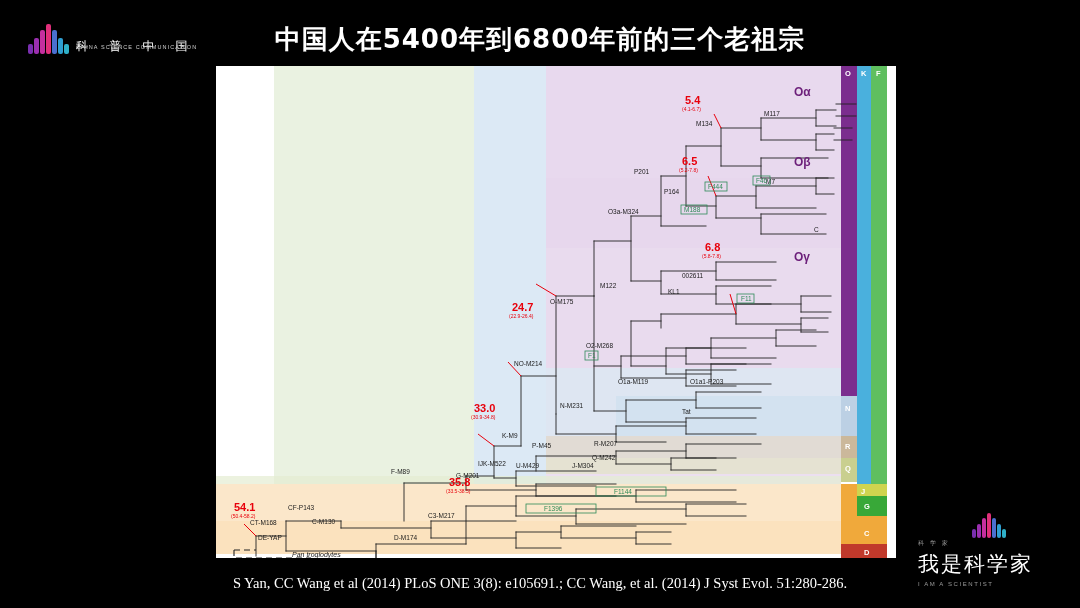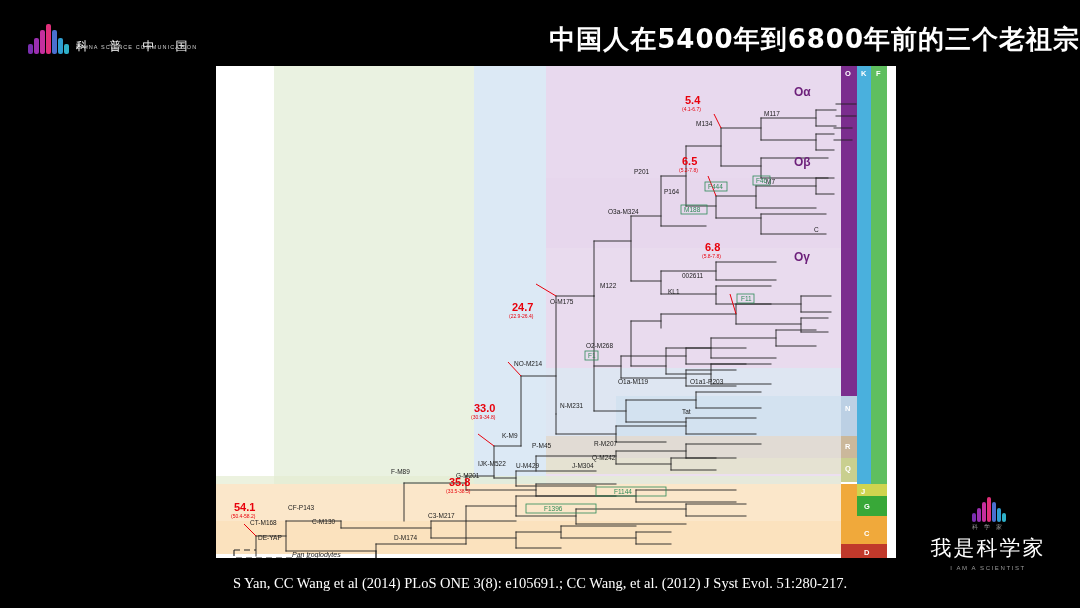--- a/index.html
+++ b/index.html
@@ -41,7 +41,7 @@
   
   #title {
     position: absolute; left: 0; top: 22px; width: 1080px;
-    text-align: right;
+    text-align: center;
     color: #ffffff;
     font-size: 26px;
     font-weight: bold;

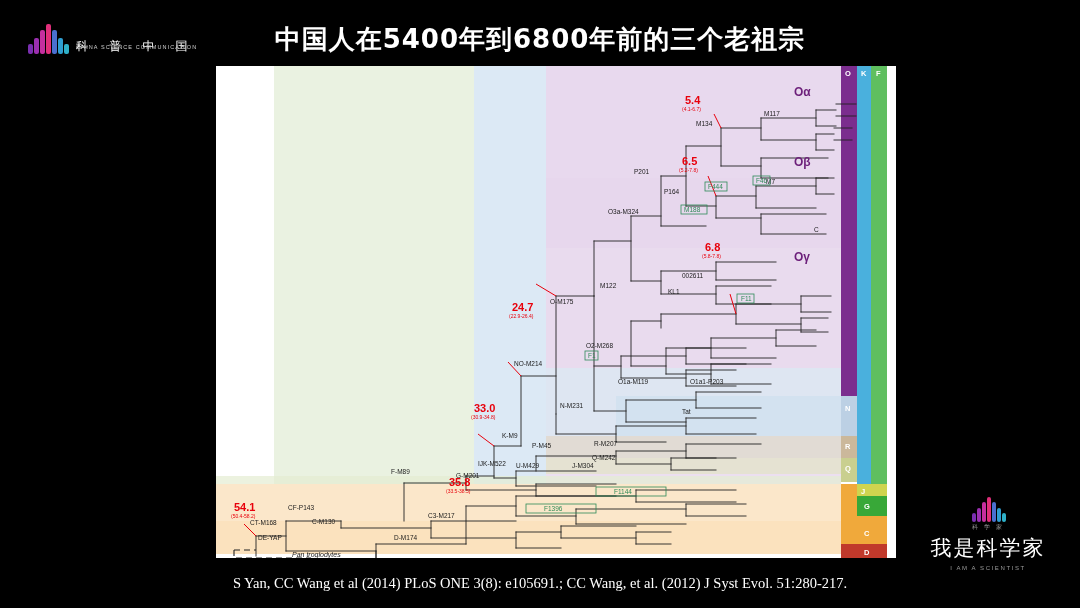--- a/index.html
+++ b/index.html
@@ -68,8 +68,8 @@
   #caption b { font-weight: normal; }
   
   #brlogo {
-    position: absolute; right: 22px; bottom: 48px;
-    width: 140px; height: 64px; text-align: center;
+    position: absolute; right: 22px; bottom: 32px;
+    width: 140px; height: 64px; text-align: left;
   }
   #brlogo .mark { position: relative; height: 26px; }
   #brlogo .mark i { position: absolute; bottom: 0; width: 4px; border-radius: 2px; }

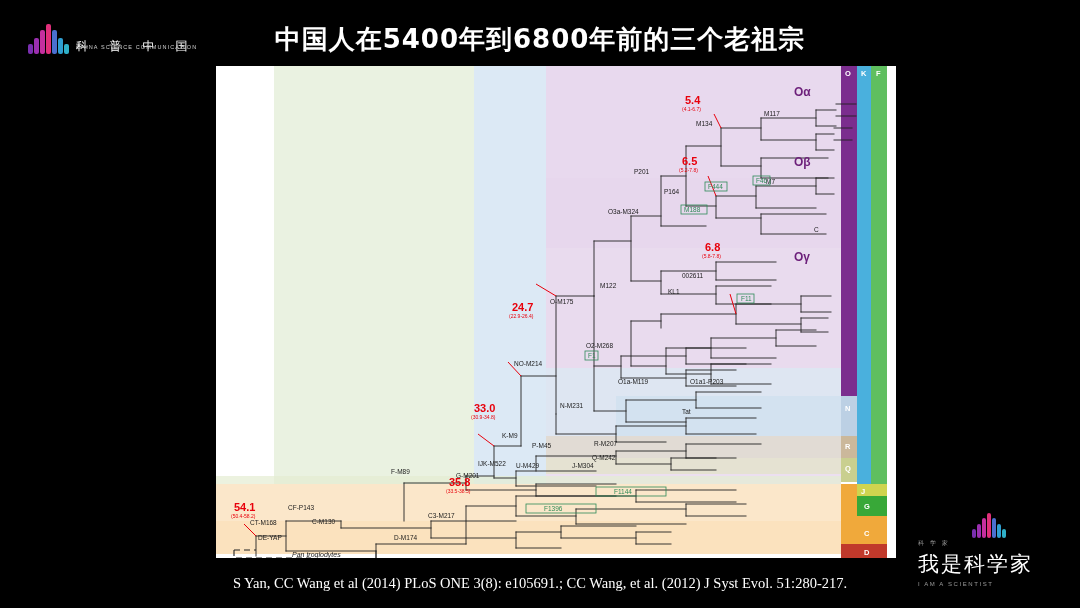--- a/index.html
+++ b/index.html
@@ -440,7 +440,7 @@
   </div>
 
   <div id="caption">
-    <span>S Yan, </span><b>CC Wang</b><span> et al (2014) PLoS ONE 3(8): e105691.; </span><b>CC Wang</b><span>, et al. (2012)  J Syst Evol. 51:280-217.</span>
+    <span>S Yan, </span><b>CC Wang</b><span> et al (2014) PLoS ONE 3(8): e105691.; </span><b>CC Wang</b><span>, et al. (2014)  J Syst Evol. 51:280-286.</span>
   </div>
 
   <div id="brlogo">

